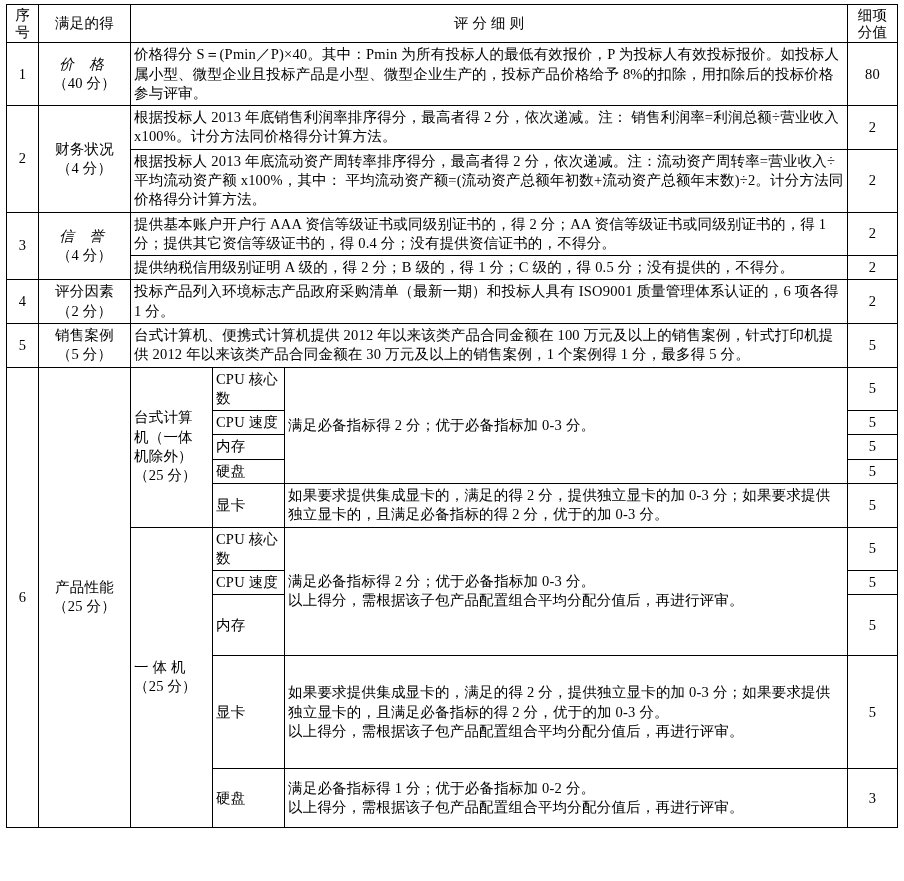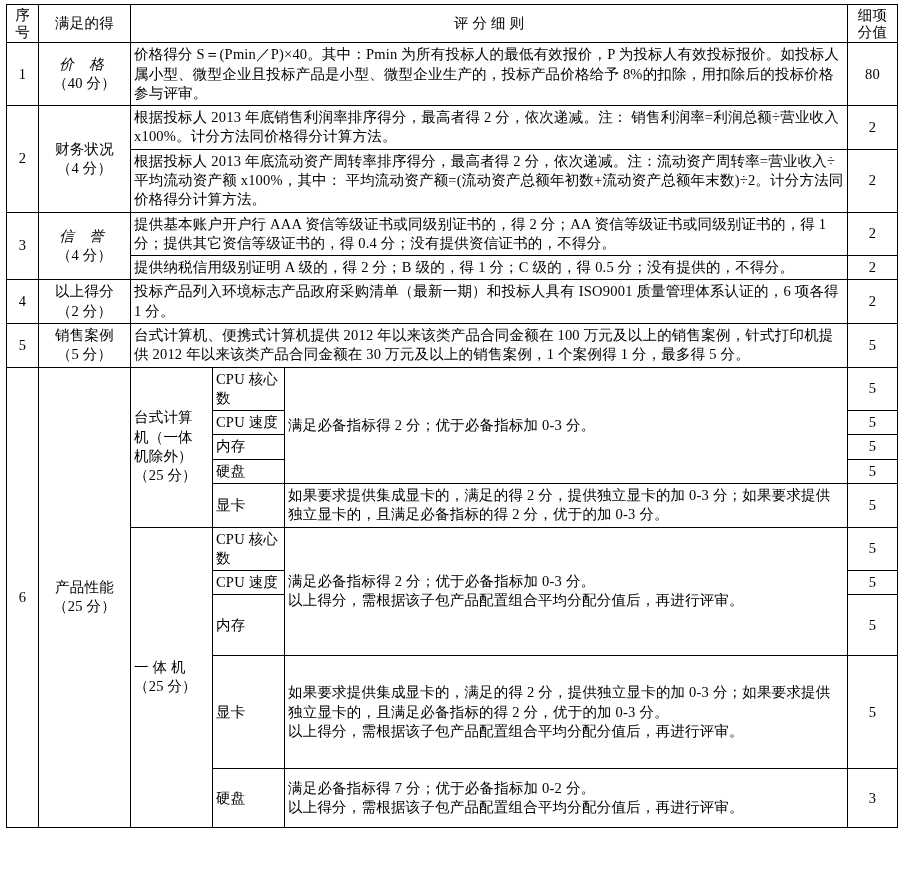--- a/index.html
+++ b/index.html
@@ -135,7 +135,7 @@
       <tr>
         <td class="center">4</td>
         <td class="center factor-line">
-          <div>以上得分</div>
+          <div>评分因素</div>
           <div>（2 分）</div>
         </td>
         <td colspan="3" class="detail-cell">投标产品列入环境标志产品政府采购清单（最新一期）和投标人具有 ISO9001 质量管理体系认证的，6 项各得 1 分。</td>

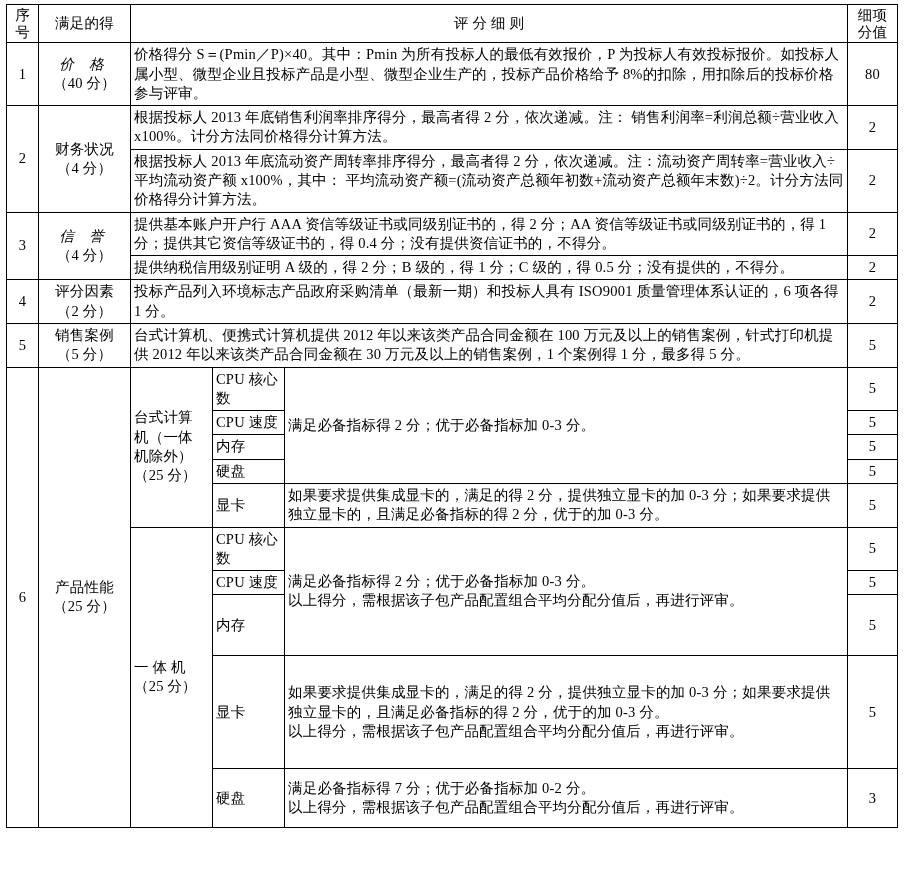--- a/index.html
+++ b/index.html
@@ -212,7 +212,7 @@
       </tr>
       <tr>
         <td class="vmid" style="height:54px">硬盘</td>
-        <td class="detail-cell vtop" style="white-space:pre-line">满足必备指标得 7 分；优于必备指标加 0-2 分。
+        <td class="detail-cell vtop" style="white-space:pre-line">满足必备指标得 1 分；优于必备指标加 0-2 分。
 以上得分，需根据该子包产品配置组合平均分配分值后，再进行评审。</td>
         <td class="center pts vtop">3</td>
       </tr>

